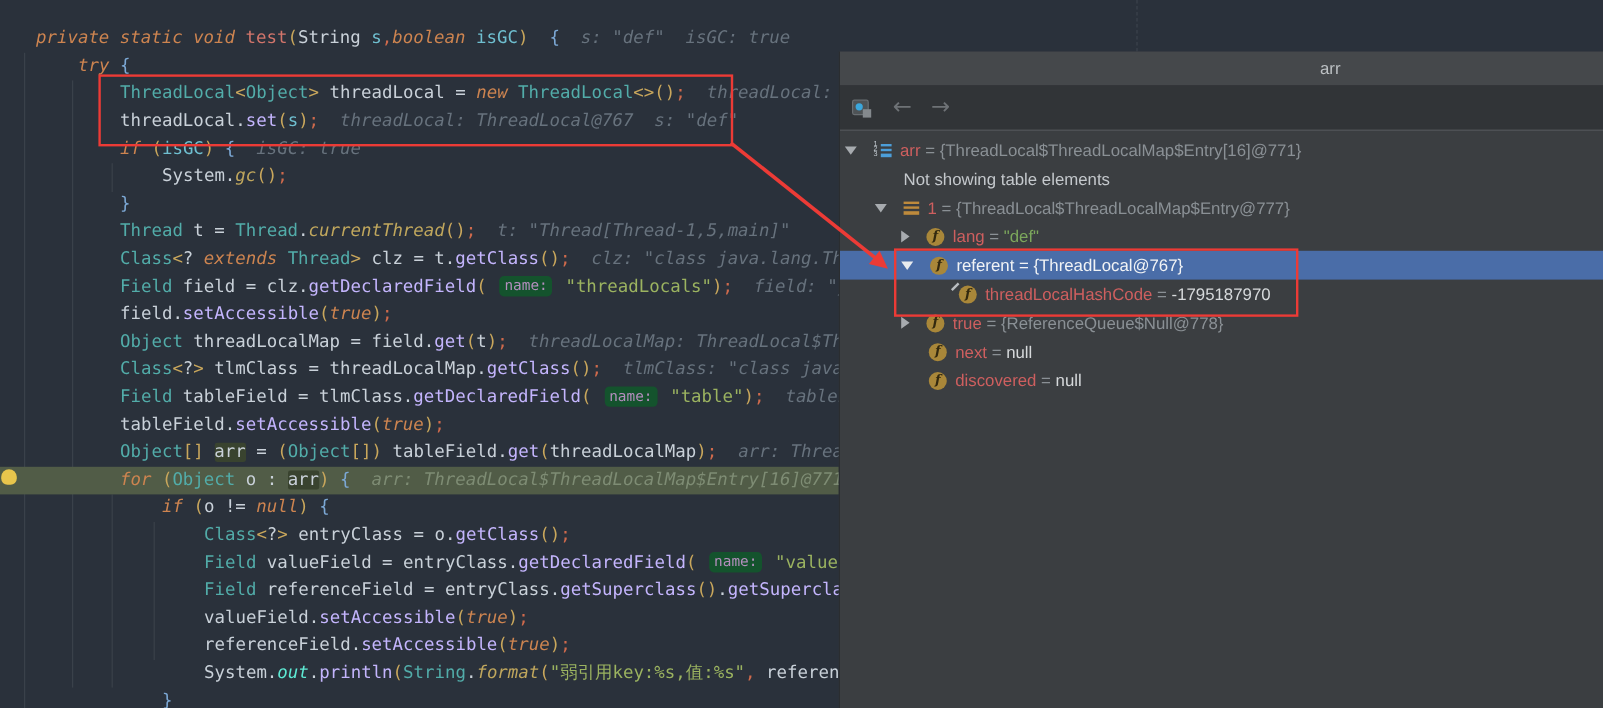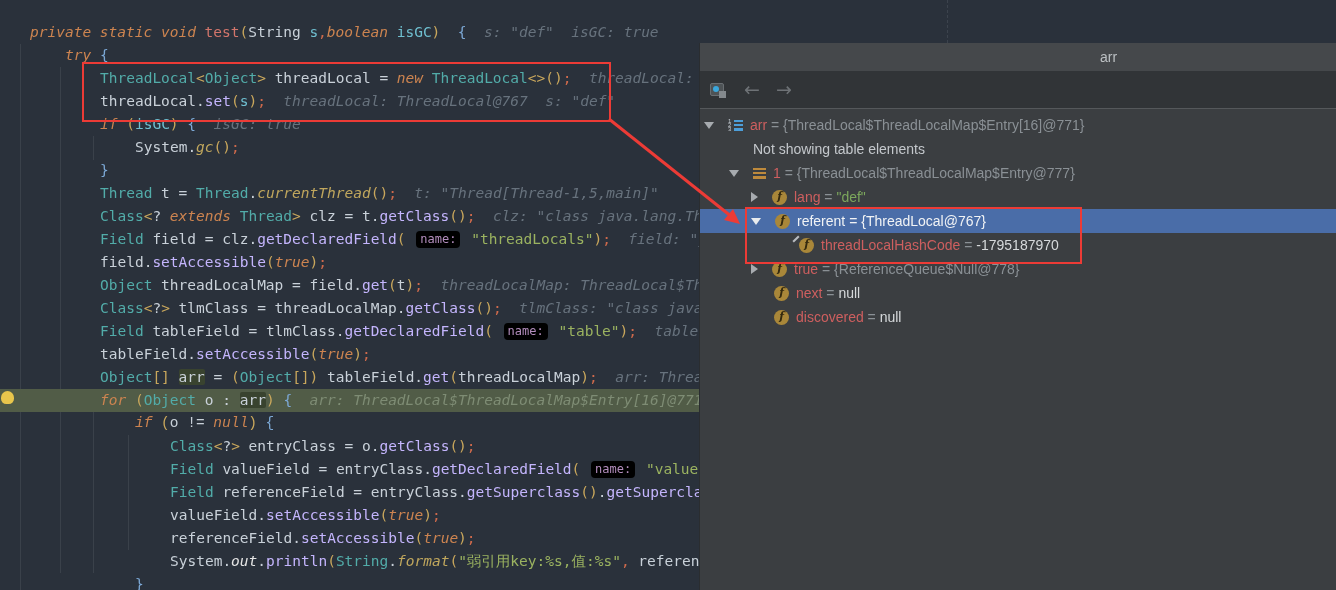--- a/index.html
+++ b/index.html
@@ -26,7 +26,7 @@
   .tok-br{color:#7CA8D5}
   .tok-hint{color:#67727D;font-style:italic}
   .exec .tok-hint{color:#7E8C74}
-  .tok-chip{display:inline-block;background:#000000;color:#B48EBE;border-radius:4px;padding:0 4px;margin:0 2px;font-size:12px;line-height:17px;font-style:normal;vertical-align:1px;}
+  .tok-chip{display:inline-block;background:#14532d;color:#B48EBE;border-radius:4px;padding:0 4px;margin:0 2px;font-size:12px;line-height:17px;font-style:normal;vertical-align:1px;}
   .tok-box{background:#39432F;color:#C9D1D9;border-radius:2px;}
   #bulb{position:absolute;left:1px;top:391px;width:13px;height:13px;background:#E8C64C;border-radius:50% 50% 40% 40%;box-shadow:0 13px 0 -10px #8E9399;}
 

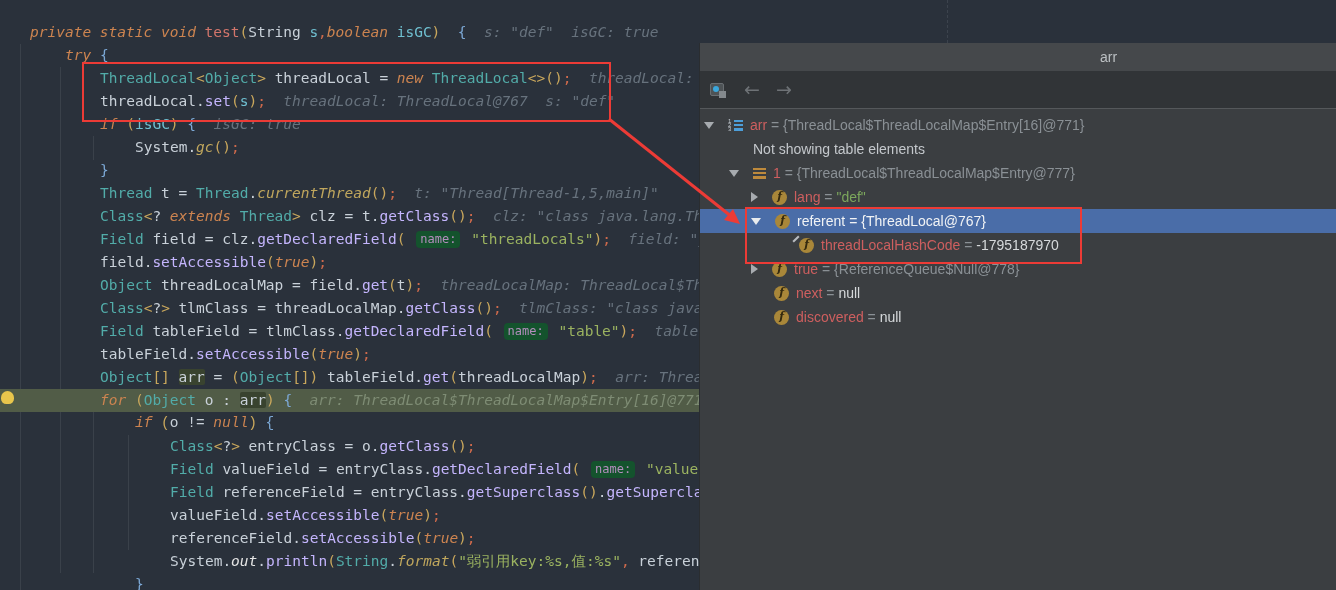--- a/index.html
+++ b/index.html
@@ -102,7 +102,7 @@
         <div class="codeline" style="left: 100px; top: 343px;"><span class="tok-var">tableField.</span><span class="tok-call">setAccessible</span><span class="tok-p">(</span><span class="tok-kw">true</span><span class="tok-p">)</span><span class="tok-pun">;</span></div>
         <div class="codeline" style="left: 100px; top: 366px;"><span class="tok-cls">Object</span><span class="tok-p">[] </span><span class="tok-box">arr</span><span class="tok-var"> = </span><span class="tok-p">(</span><span class="tok-cls">Object</span><span class="tok-p">[])</span><span class="tok-var"> tableField.</span><span class="tok-call">get</span><span class="tok-p">(</span><span class="tok-var">threadLocalMap</span><span class="tok-p">)</span><span class="tok-pun">;</span><span class="tok-hint">  arr: ThreadLocal$ThreadLocalMap$Entry[16]@771</span></div>
         <div class="codeline exec" style="left: 100px; top: 389px;"><span class="tok-kw">for </span><span class="tok-p">(</span><span class="tok-cls">Object</span><span class="tok-var"> o : </span><span class="tok-box">arr</span><span class="tok-p">) </span><span class="tok-br">{</span><span class="tok-hint">  arr: ThreadLocal$ThreadLocalMap$Entry[16]@771</span></div>
-        <div class="codeline" style="left: 135px; top: 412px; font-family: Liberation Mono, monospace;"><span class="tok-kw">if </span><span class="tok-p">(</span><span class="tok-var">o != </span><span class="tok-kw">null</span><span class="tok-p">) </span><span class="tok-br">{</span></div>
+        <div class="codeline" style="left: 135px; top: 412px;"><span class="tok-kw">if </span><span class="tok-p">(</span><span class="tok-var">o != </span><span class="tok-kw">null</span><span class="tok-p">) </span><span class="tok-br">{</span></div>
         <div class="codeline" style="left: 170px; top: 435px;"><span class="tok-cls">Class</span><span class="tok-p">&lt;</span><span class="tok-var">?</span><span class="tok-p">&gt; </span><span class="tok-var">entryClass = o.</span><span class="tok-call">getClass</span><span class="tok-p">()</span><span class="tok-pun">;</span></div>
         <div class="codeline" style="left: 170px; top: 458px;"><span class="tok-cls">Field </span><span class="tok-var">valueField = entryClass.</span><span class="tok-call">getDeclaredField</span><span class="tok-p">( </span><span class="tok-chip">name:</span><span class="tok-str"> "value"</span><span class="tok-p">)</span><span class="tok-pun">;</span></div>
         <div class="codeline" style="left: 170px; top: 481px;"><span class="tok-cls">Field </span><span class="tok-var">referenceField = entryClass.</span><span class="tok-call">getSuperclass</span><span class="tok-p">()</span><span class="tok-var">.</span><span class="tok-call">getSuperclass</span><span class="tok-p">()</span><span class="tok-var">.</span><span class="tok-call">getDeclaredField</span><span class="tok-p">( </span><span class="tok-chip">name:</span><span class="tok-str"> "referent"</span><span class="tok-p">)</span><span class="tok-pun">;</span></div>

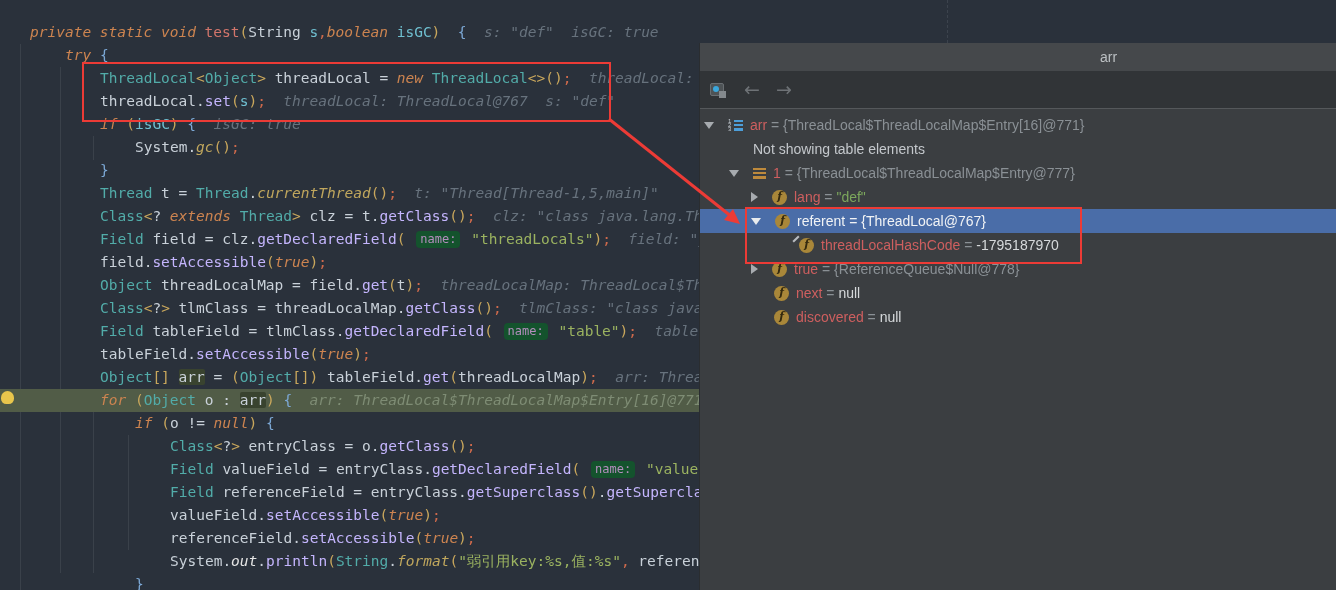--- a/index.html
+++ b/index.html
@@ -19,7 +19,7 @@
   .tok-var{color:#C9D1D9}
   .tok-call{color:#c4b5fd}
   .tok-calli{color:#C0A75D;font-style:italic}
-  .tok-fld{color:#e5e5e5;font-style:italic}
+  .tok-fld{color:#5eead4;font-style:italic}
   .tok-str{color:#9BB360}
   .tok-pun{color:#CF6A4C}
   .tok-p{color:#C9A75C}

